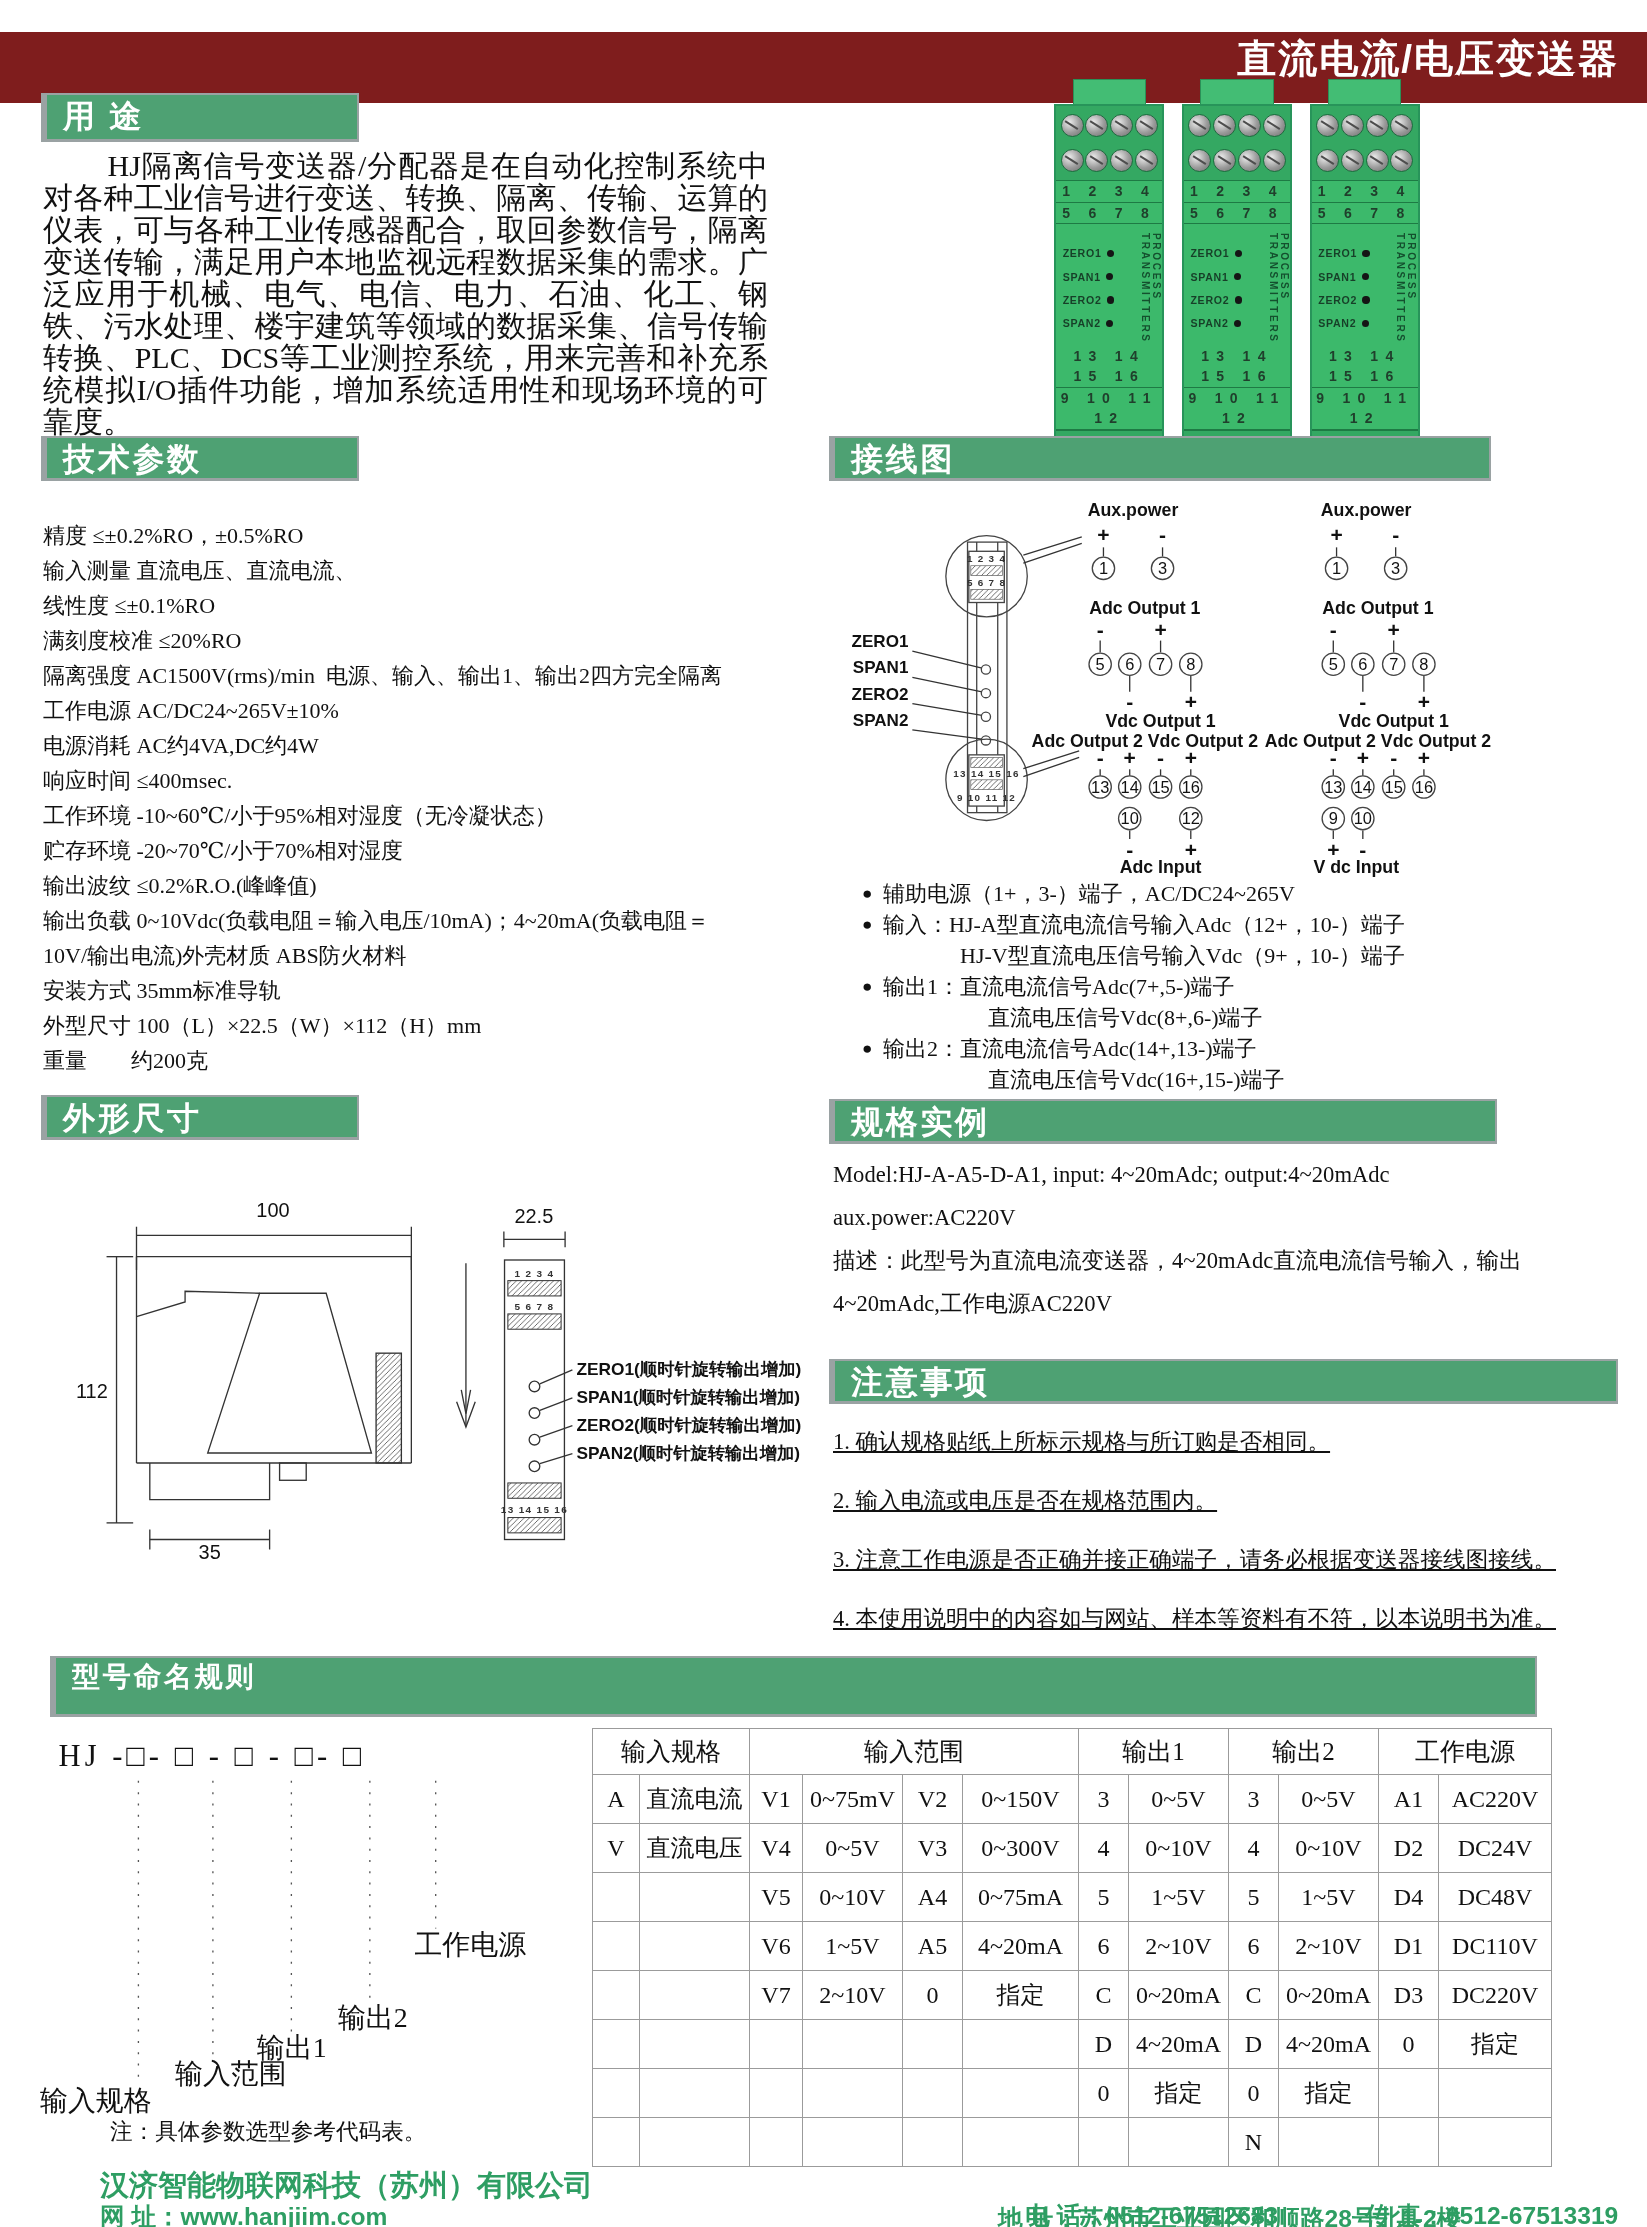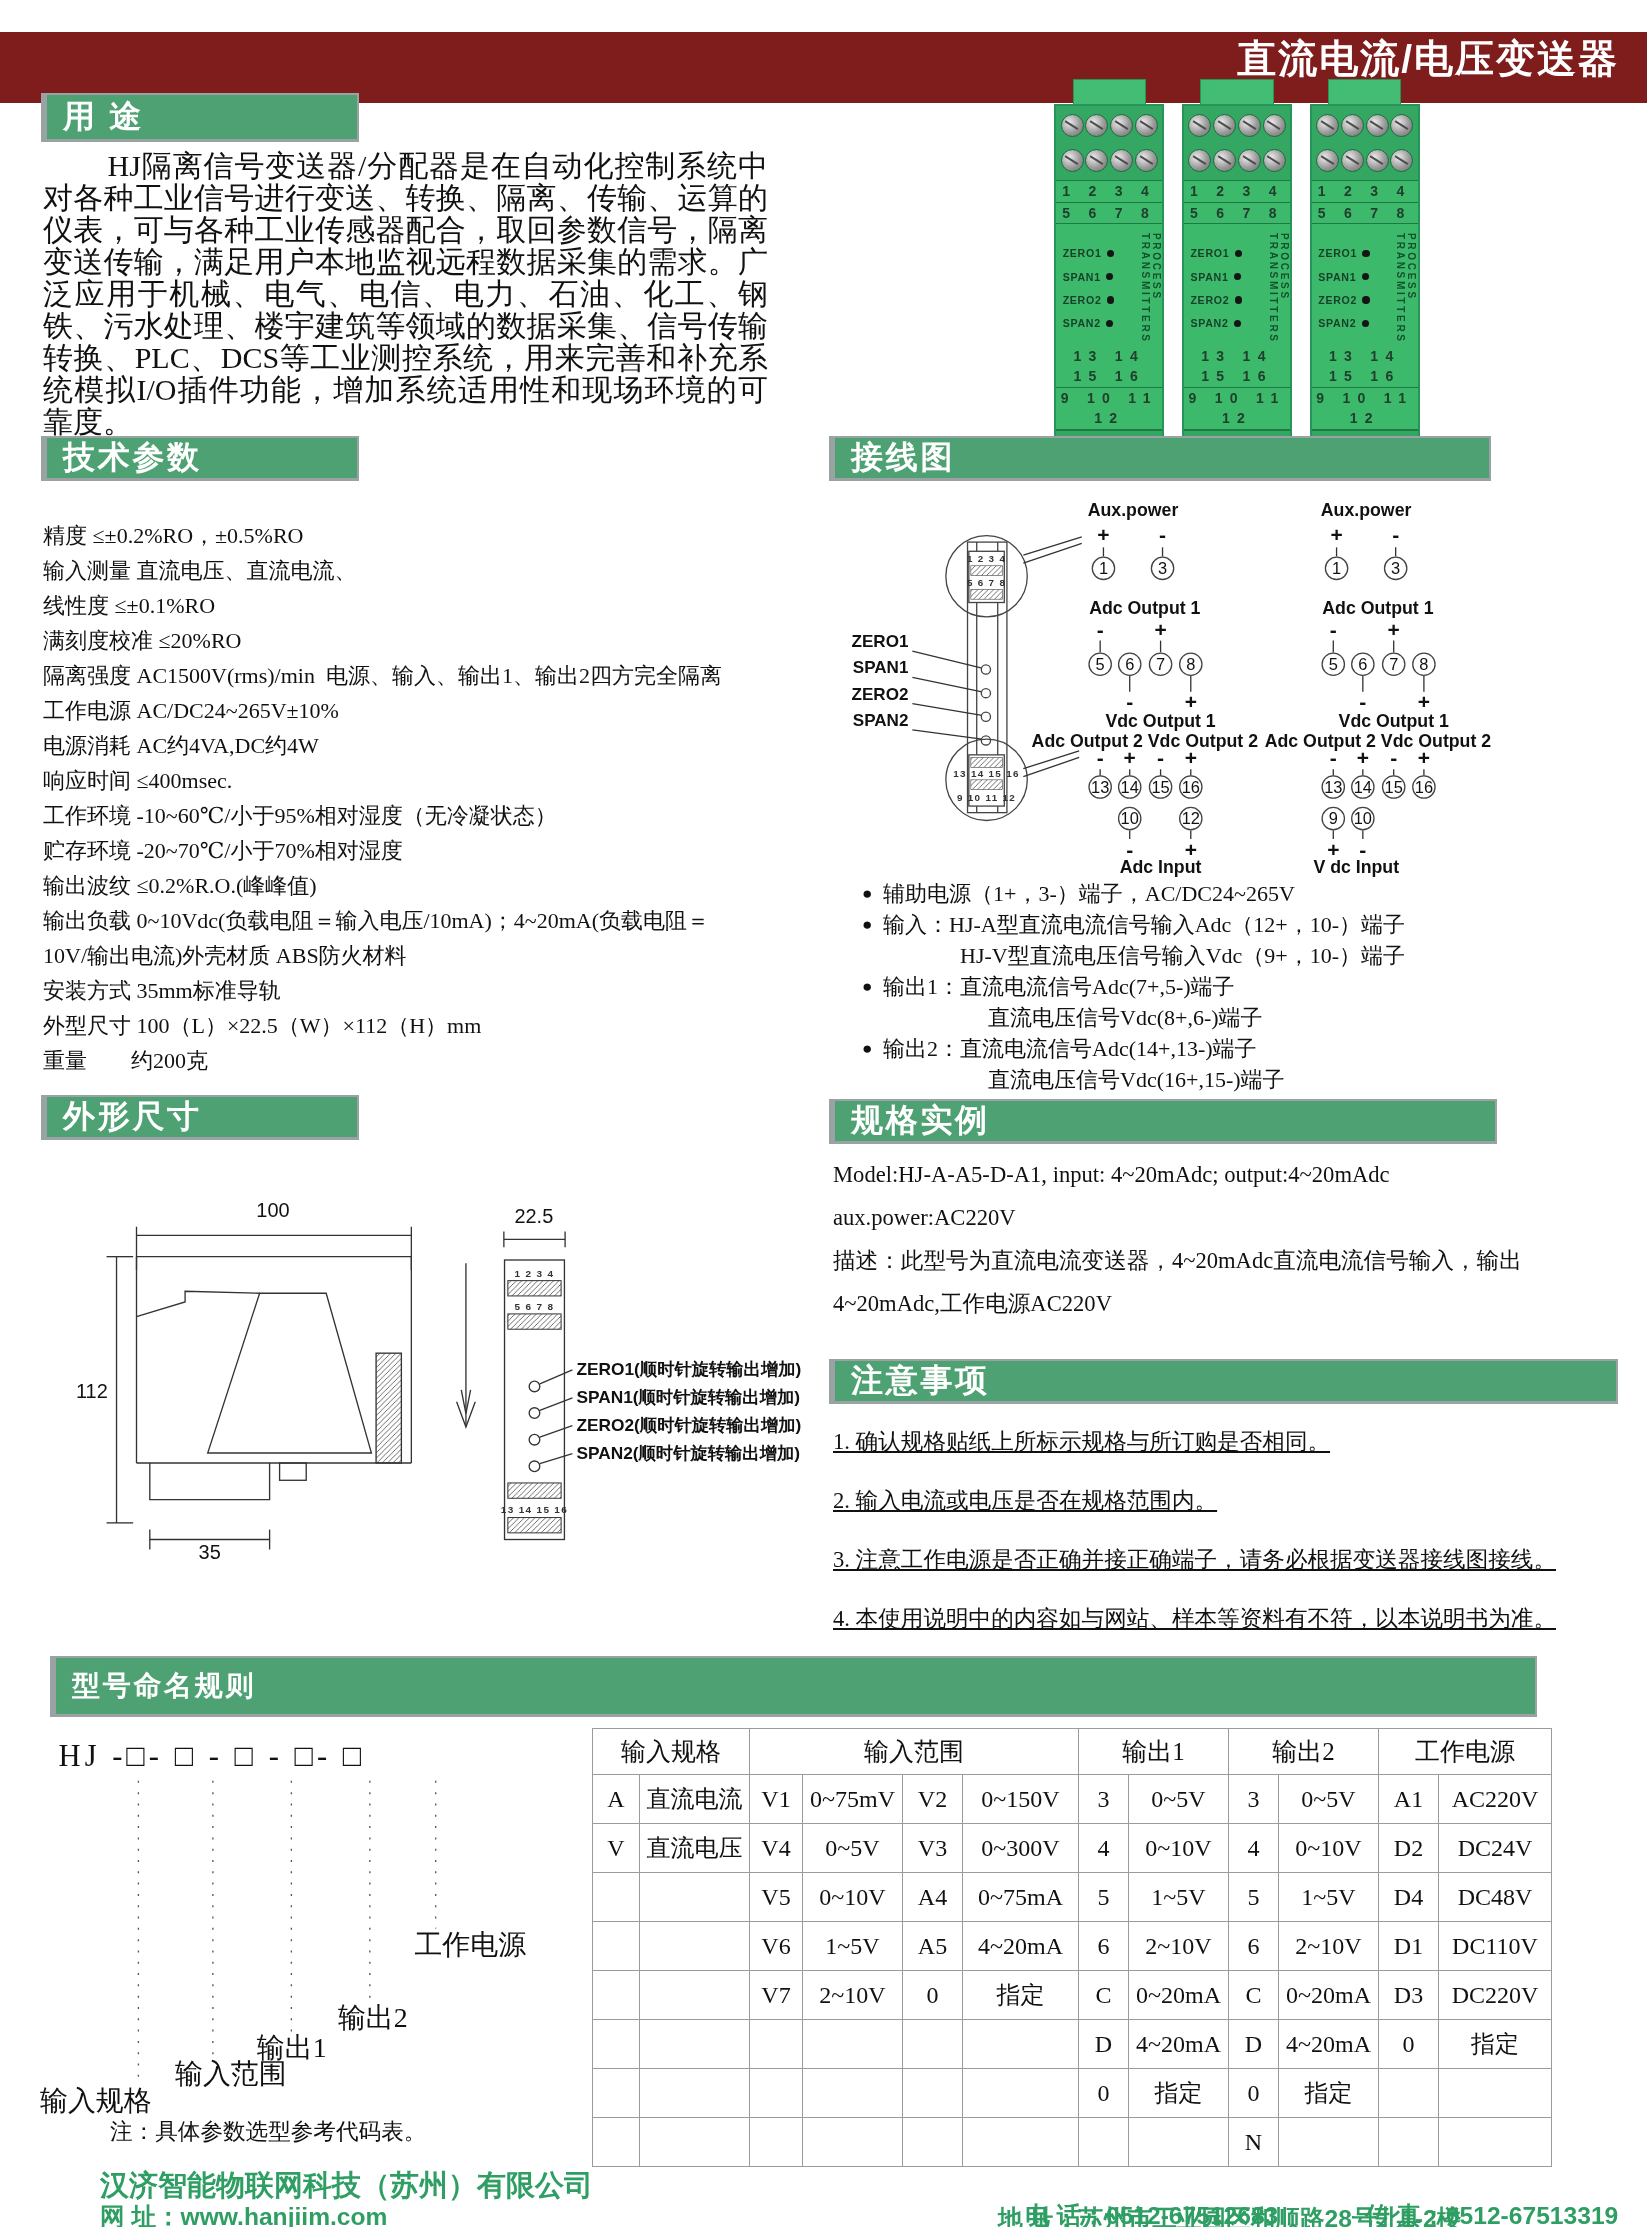--- a/index.html
+++ b/index.html
@@ -13,7 +13,7 @@
              font:bold 39px "Liberation Sans","DejaVu Sans",sans-serif;letter-spacing:2px;}
 
   
-  .sec{position:absolute;background:#4EA173;color:#fff;display:flex;align-items:center;
+  .sec{position:absolute;background:#4EA173;color:#fff;display:flex;
        padding-left:16px;box-sizing:border-box;
        font:bold 32px "Liberation Sans","DejaVu Sans",sans-serif;letter-spacing:2.7px;
        border:2px solid #9aa2a3;border-left-width:6px;border-bottom-width:3.3px;}

